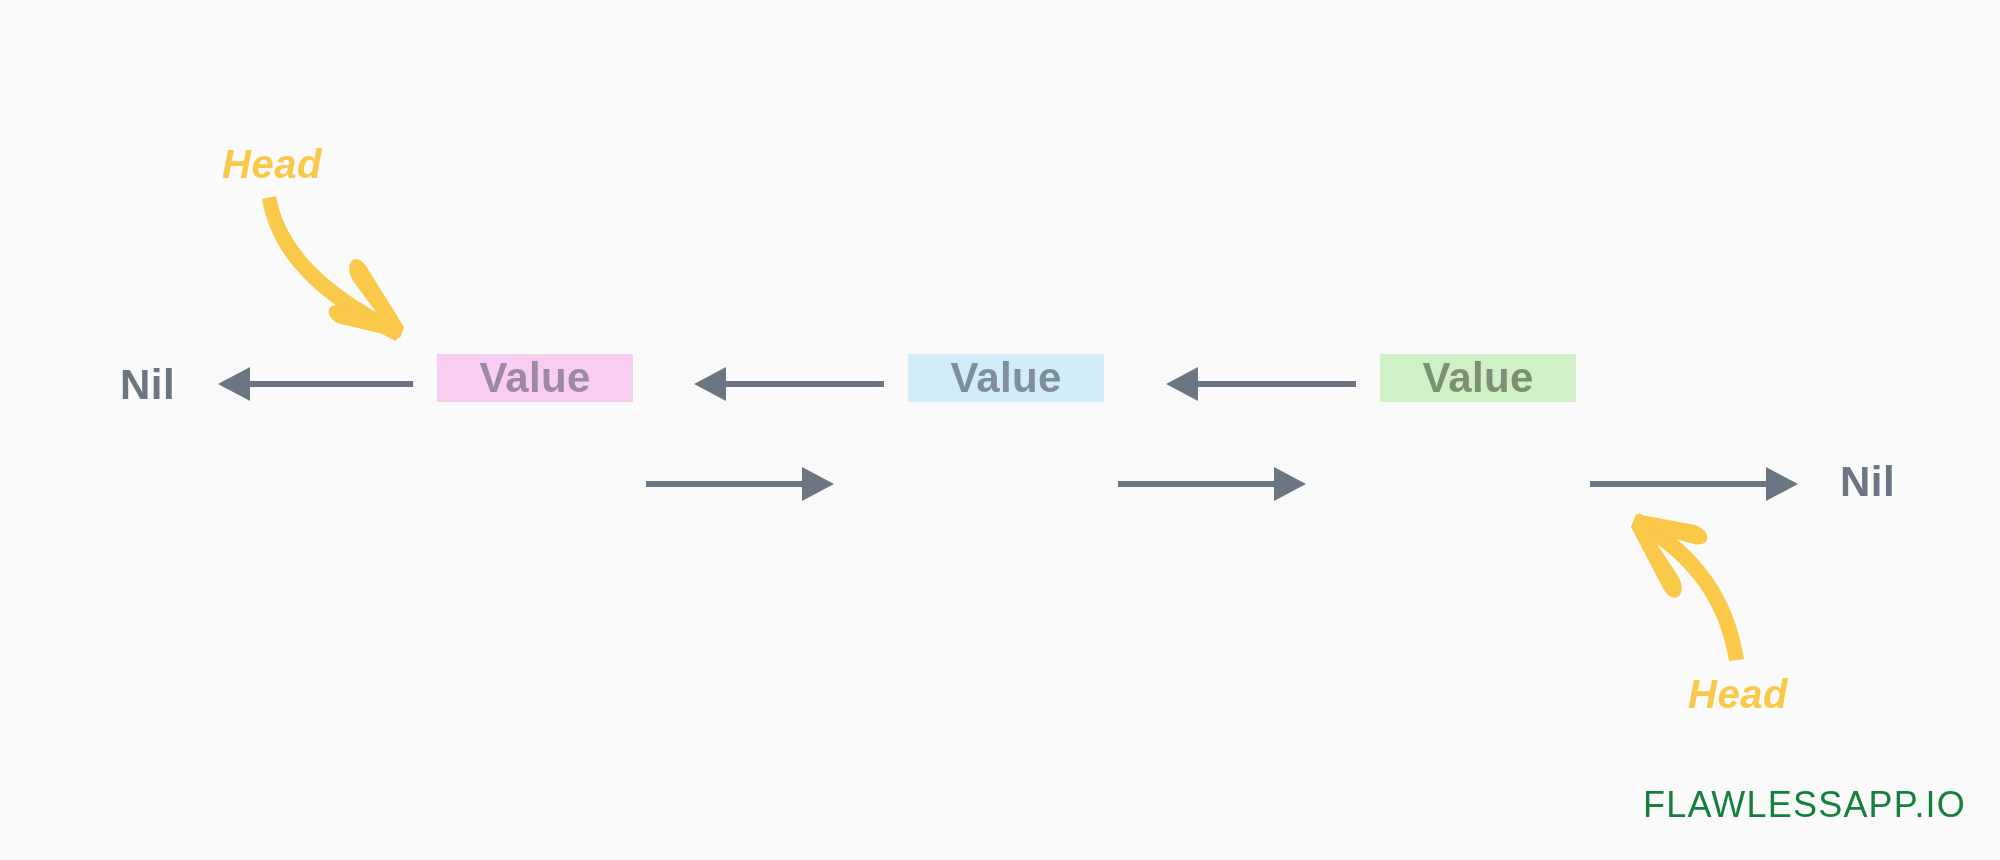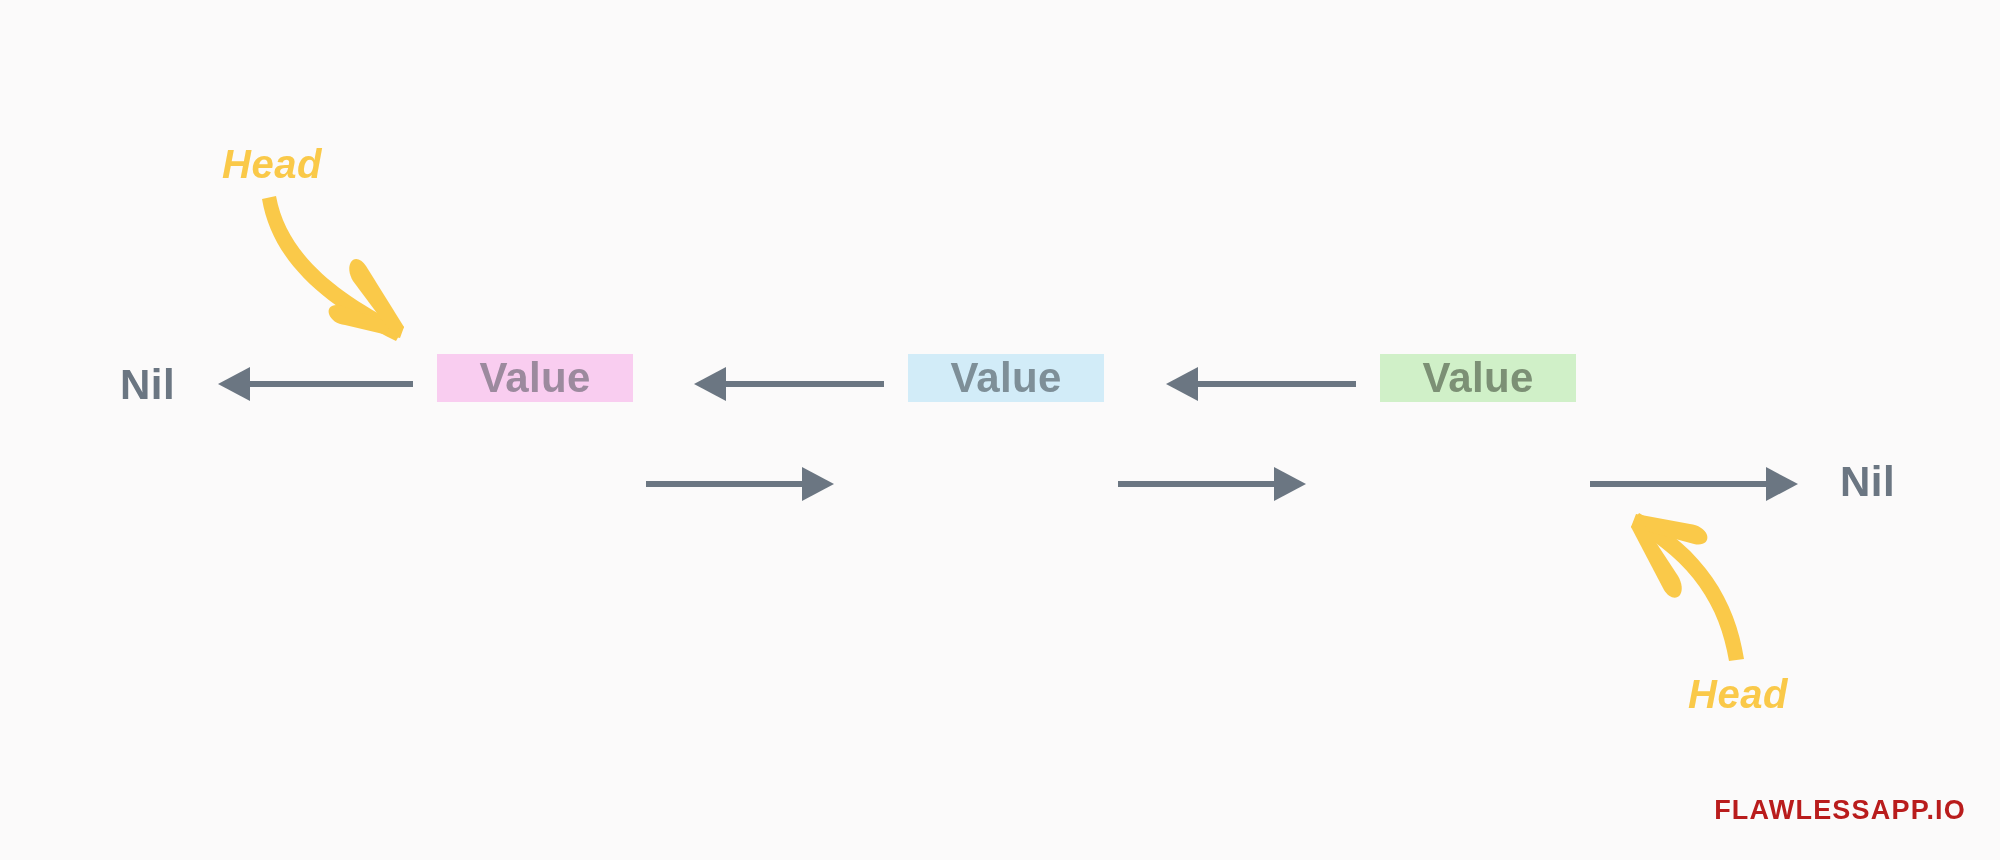--- a/index.html
+++ b/index.html
@@ -104,9 +104,9 @@
     position: absolute;
     right: 34px;
     bottom: 34px;
-    font-size: 27px;
-    font-weight: 700;
-    color: #b91c1c;
+    font-size: 36px;
+    font-weight: 400;
+    color: #15803d;
     letter-spacing: 1.2px;
   }
 </style>

